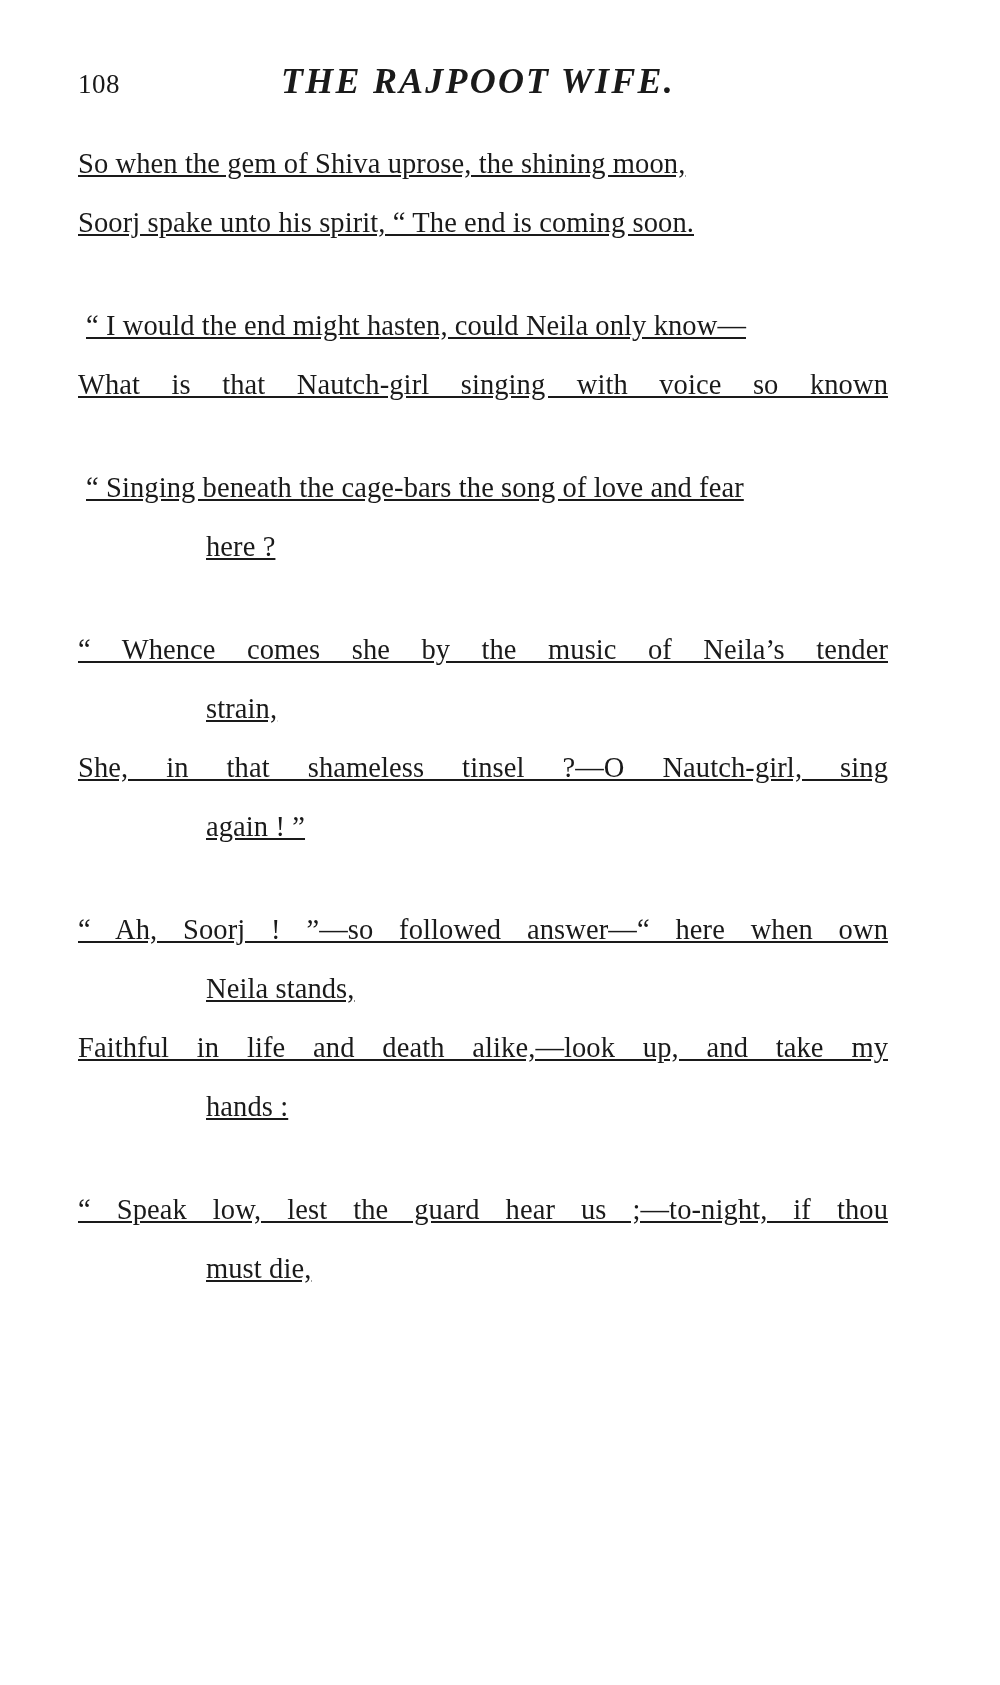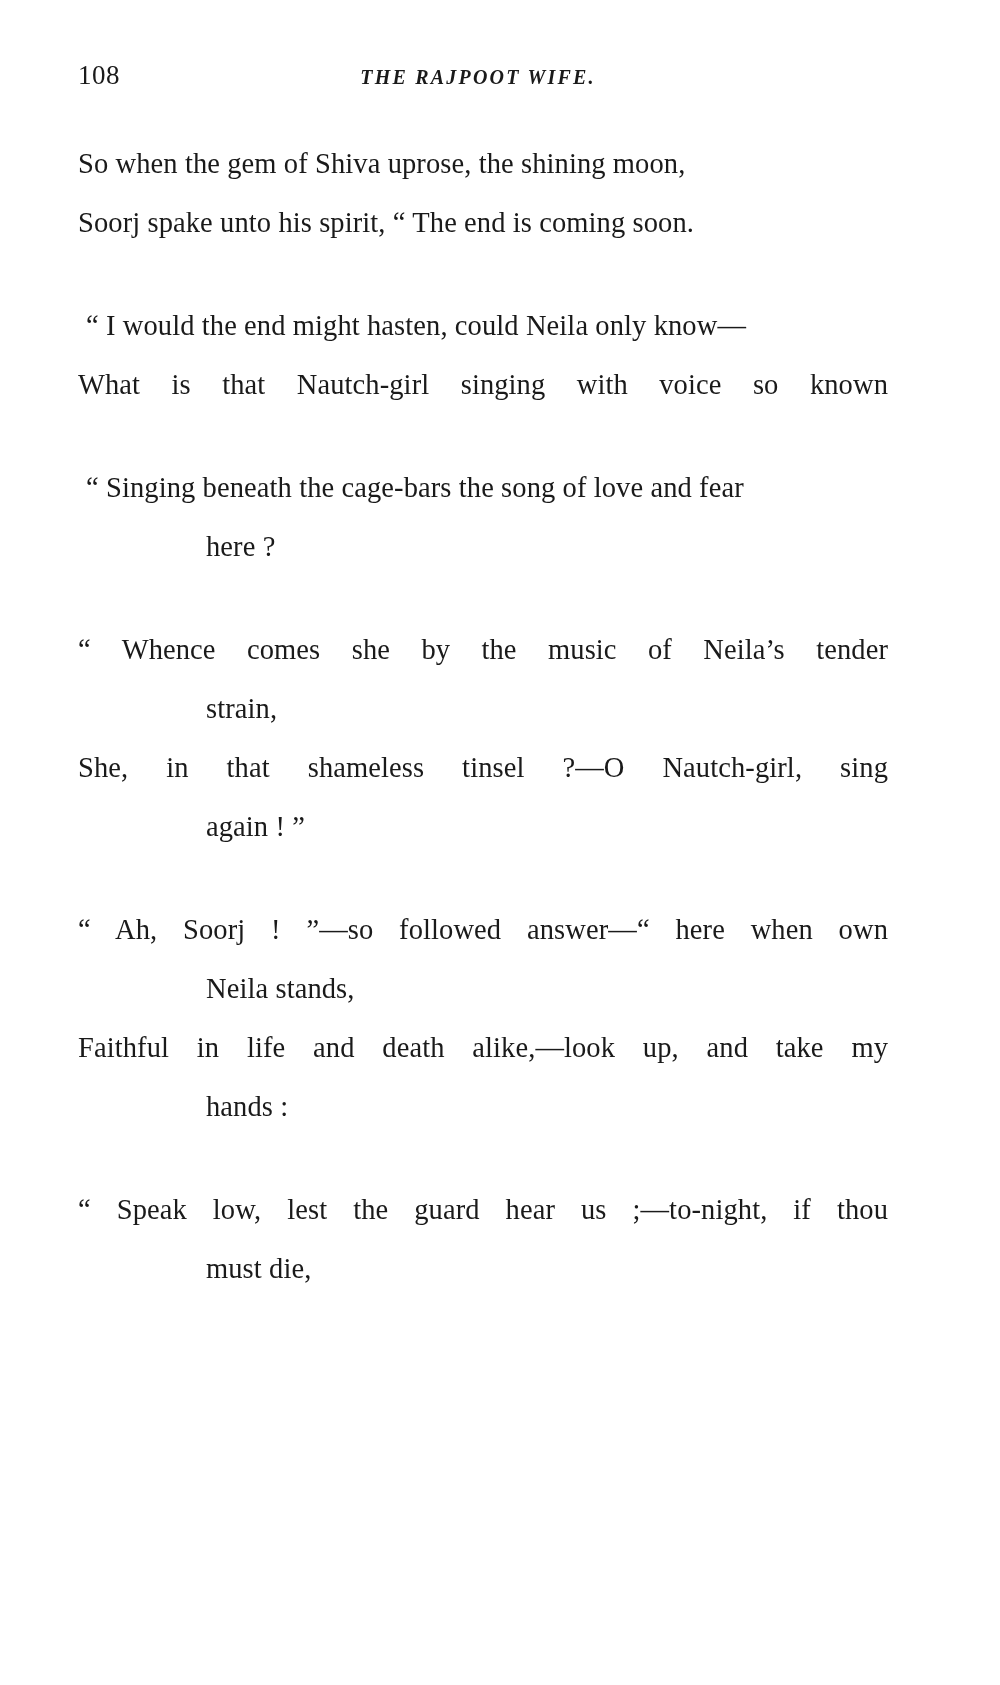--- a/index.html
+++ b/index.html
@@ -39,7 +39,7 @@
     flex: 1;
     text-align: center;
     font-style: italic;
-    font-size: 20px;
+    font-size: 36px;
     letter-spacing: 2.2px;
     font-weight: 700;
     padding-right: 130px;

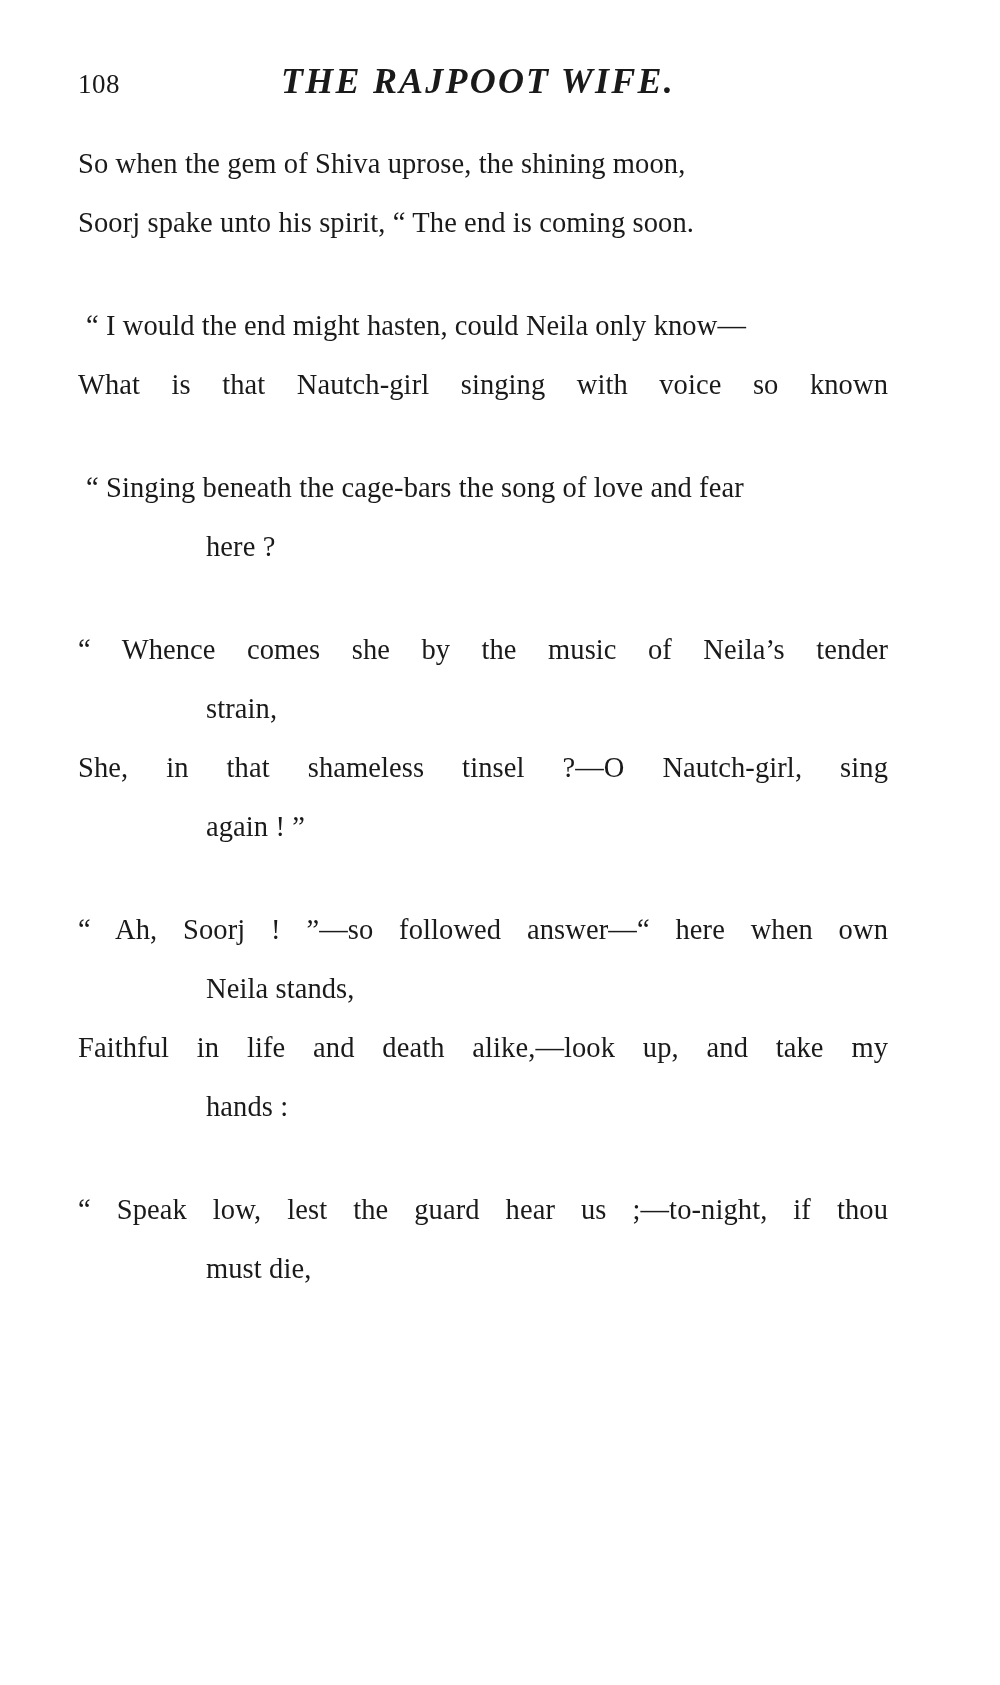--- a/index.html
+++ b/index.html
@@ -50,6 +50,7 @@
   }
   .stanza {
     margin-bottom: 44px;
+    text-decoration: underline;
   }
   .line {
     font-size: 28.5px;

